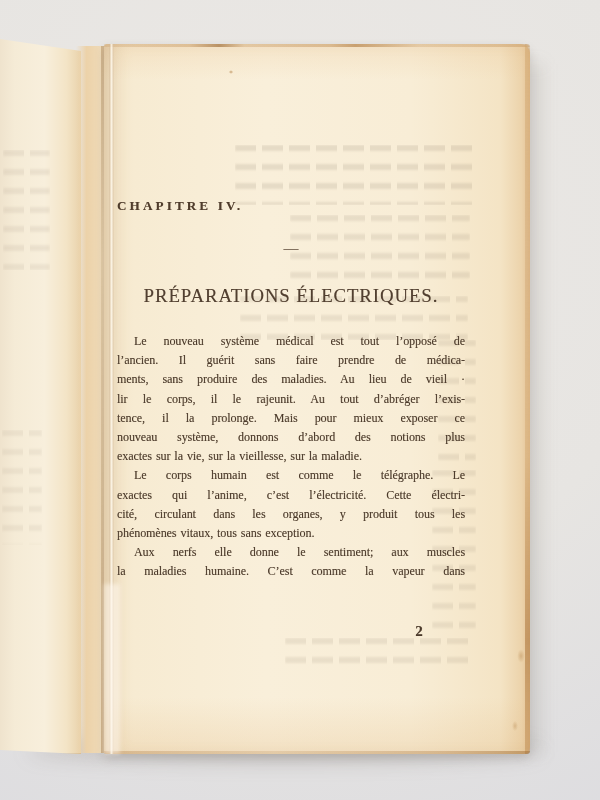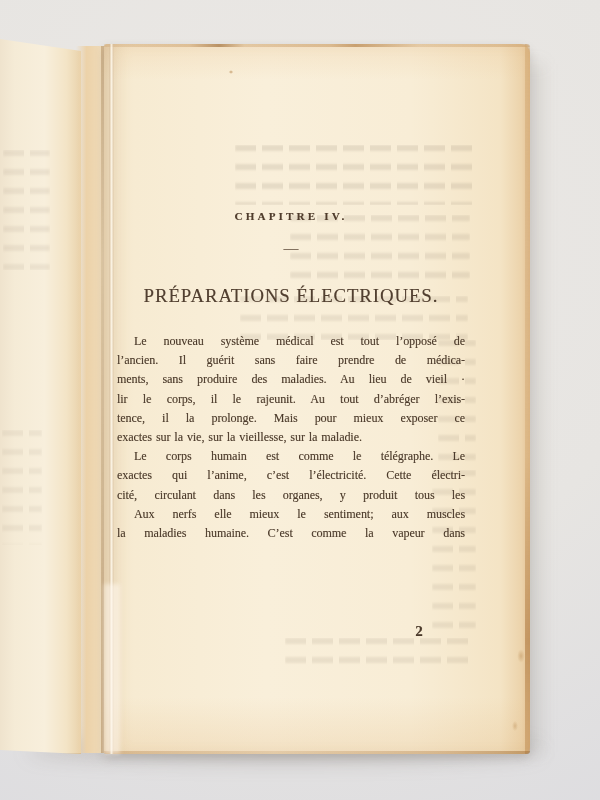--- a/index.html
+++ b/index.html
@@ -55,8 +55,8 @@
         mask-image:repeating-linear-gradient(90deg,#000 0 21px,transparent 21px 27px);}
 
   
-  .chapter{position:absolute;top:166px;left:13px;width:348px;z-index:3;
-        text-align:center;font-size:11px;font-weight:700;letter-spacing:3.2px;
+  .chapter{position:absolute;top:154px;left:13px;width:348px;z-index:3;
+        font-size:13px;font-weight:700;letter-spacing:3.2px;
         color:#4f3c2c;text-shadow:.3px .3px .4px rgba(60,40,20,.4);}
   .divider{position:absolute;top:196px;left:13px;width:348px;z-index:3;
         text-align:center;font-size:15px;color:#5a4737;}

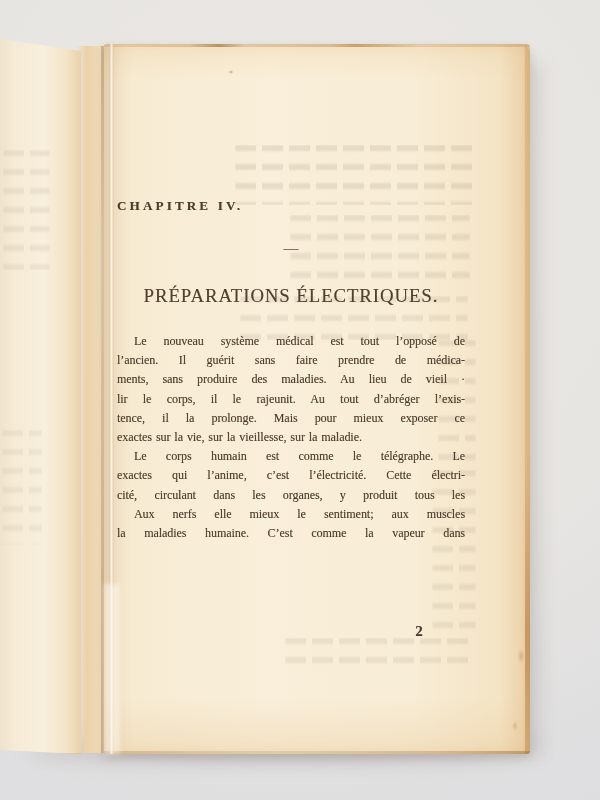--- a/index.html
+++ b/index.html
@@ -114,6 +114,7 @@
         <div class="bline">ments, sans produire des maladies. Au lieu de vieil ·</div>
         <div class="bline">lir le corps, il le rajeunit. Au tout d’abréger l’exis-</div>
         <div class="bline">tence, il la prolonge. Mais pour mieux exposer ce</div>
+        <div class="bline">nouveau système, donnons d’abord des notions plus</div>
         <div class="bline endline">exactes sur la vie, sur la vieillesse, sur la maladie.</div>
         <div class="bline indent">Le corps humain est comme le télégraphe. Le</div>
         <div class="bline">exactes qui l’anime, c’est l’électricité. Cette électri-</div>

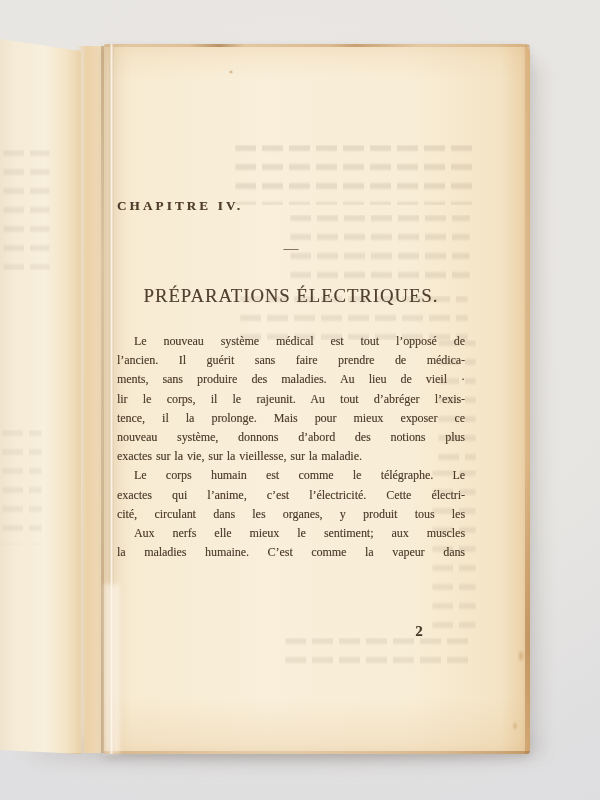--- a/index.html
+++ b/index.html
@@ -119,6 +119,7 @@
         <div class="bline indent">Le corps humain est comme le télégraphe. Le</div>
         <div class="bline">exactes qui l’anime, c’est l’électricité. Cette électri-</div>
         <div class="bline">cité, circulant dans les organes, y produit tous les</div>
+        <div class="bline endline">phénomènes vitaux, tous sans exception.</div>
         <div class="bline indent">Aux nerfs elle mieux le sentiment; aux muscles</div>
         <div class="bline">la maladies humaine. C’est comme la vapeur dans</div>
       </div>

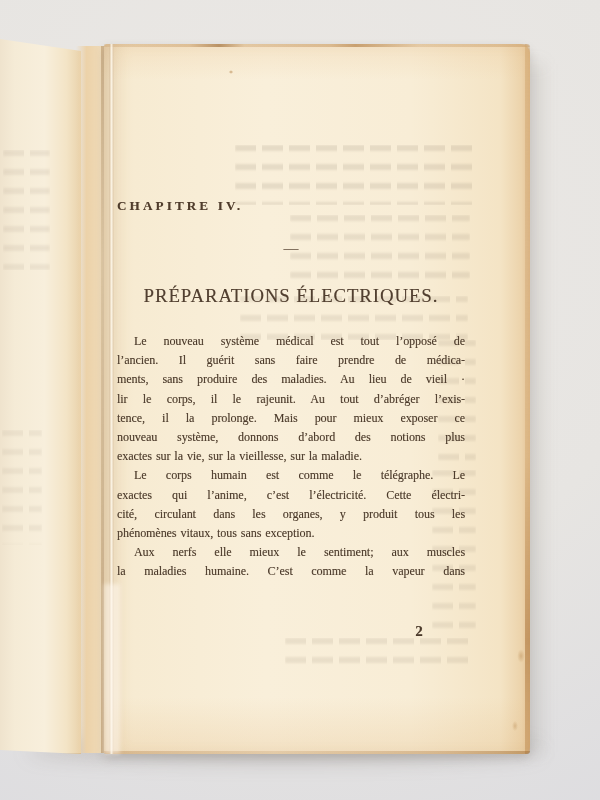--- a/index.html
+++ b/index.html
@@ -120,7 +120,7 @@
         <div class="bline">exactes qui l’anime, c’est l’électricité. Cette électri-</div>
         <div class="bline">cité, circulant dans les organes, y produit tous les</div>
         <div class="bline endline">phénomènes vitaux, tous sans exception.</div>
-        <div class="bline indent">Aux nerfs elle mieux le sentiment; aux muscles</div>
+        <div class="bline indent">Aux nerfs elle donne le sentiment; aux muscles</div>
         <div class="bline">la maladies humaine. C’est comme la vapeur dans</div>
       </div>
 

